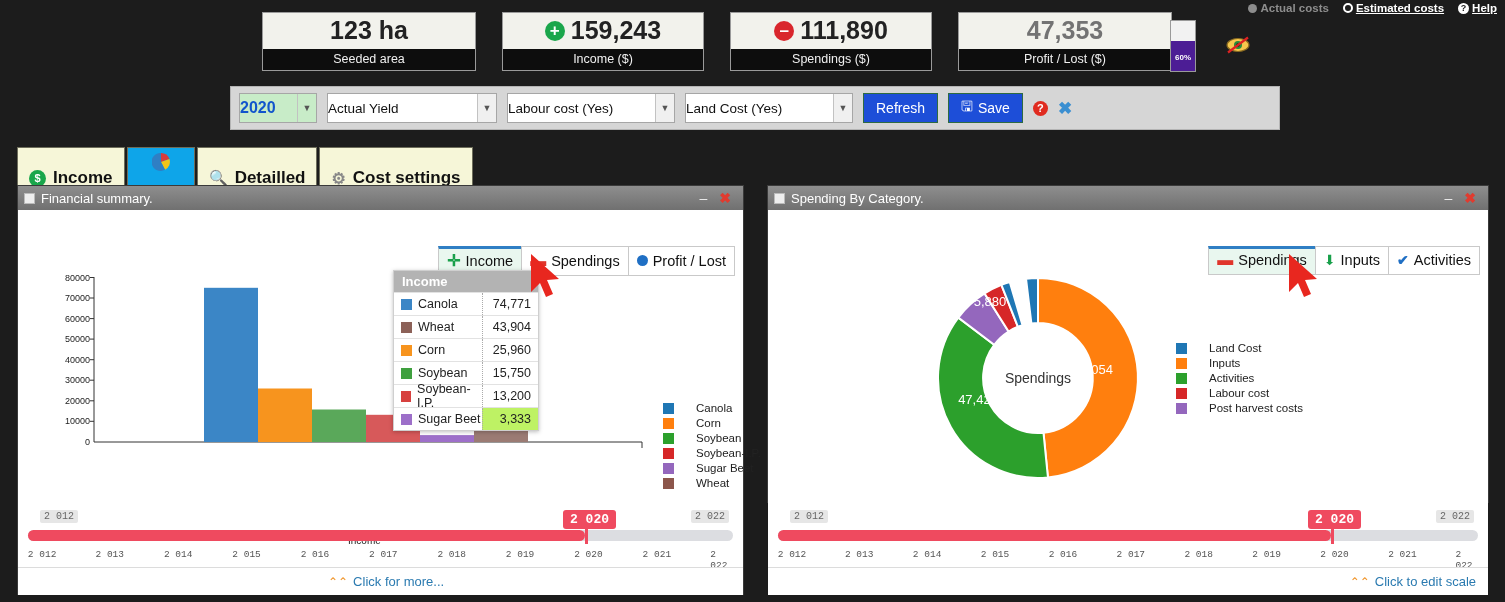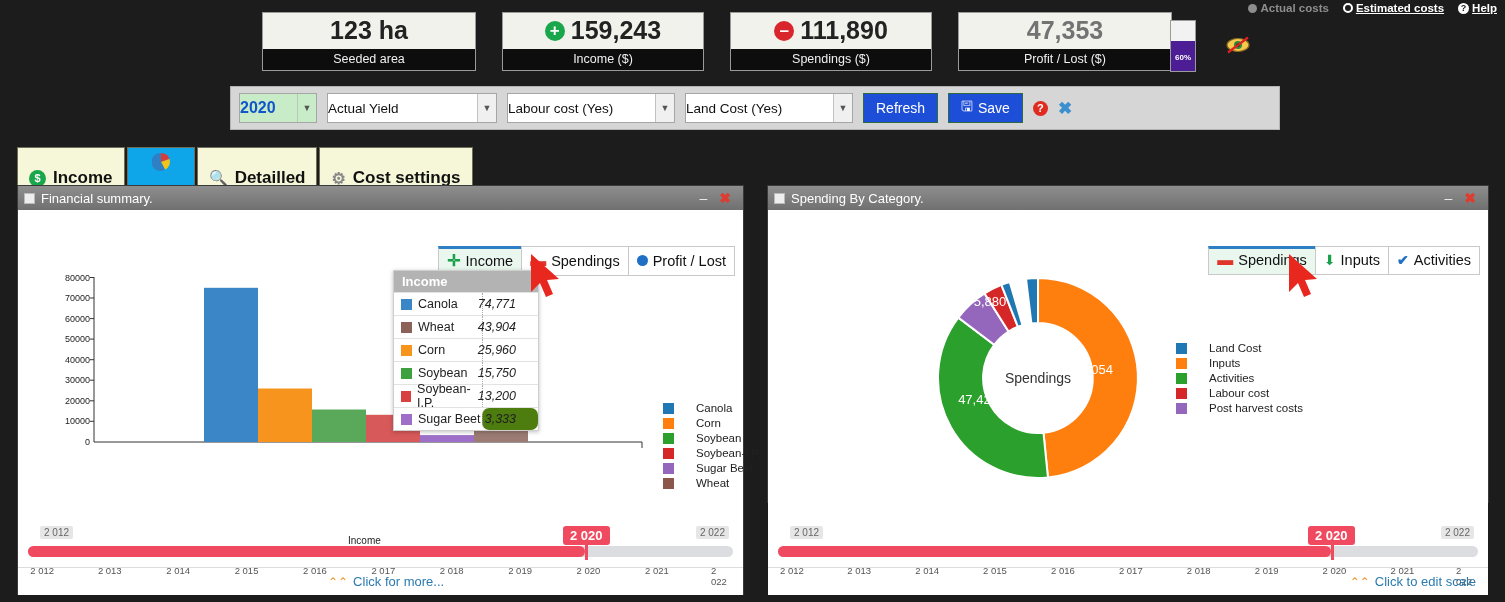--- a/index.html
+++ b/index.html
@@ -216,9 +216,9 @@
   }
   .tt-row .nm{ flex:1; display:flex; align-items:center; gap:6px; padding-left:7px; }
   .tt-row .vl{
-    width:56px; text-align:right; padding-right:22px;
+    width:56px; text-align:right; padding-right:7px;
     border-left:1px dotted #aaa; height:100%;
-    display:flex;align-items:center;justify-content:flex-end;font-style:italic;
+    display:flex;align-items:center;justify-content:flex-end;
   }
   .tt-row:last-child .vl{ background:#4d7c0f;border-radius:7px; }
 

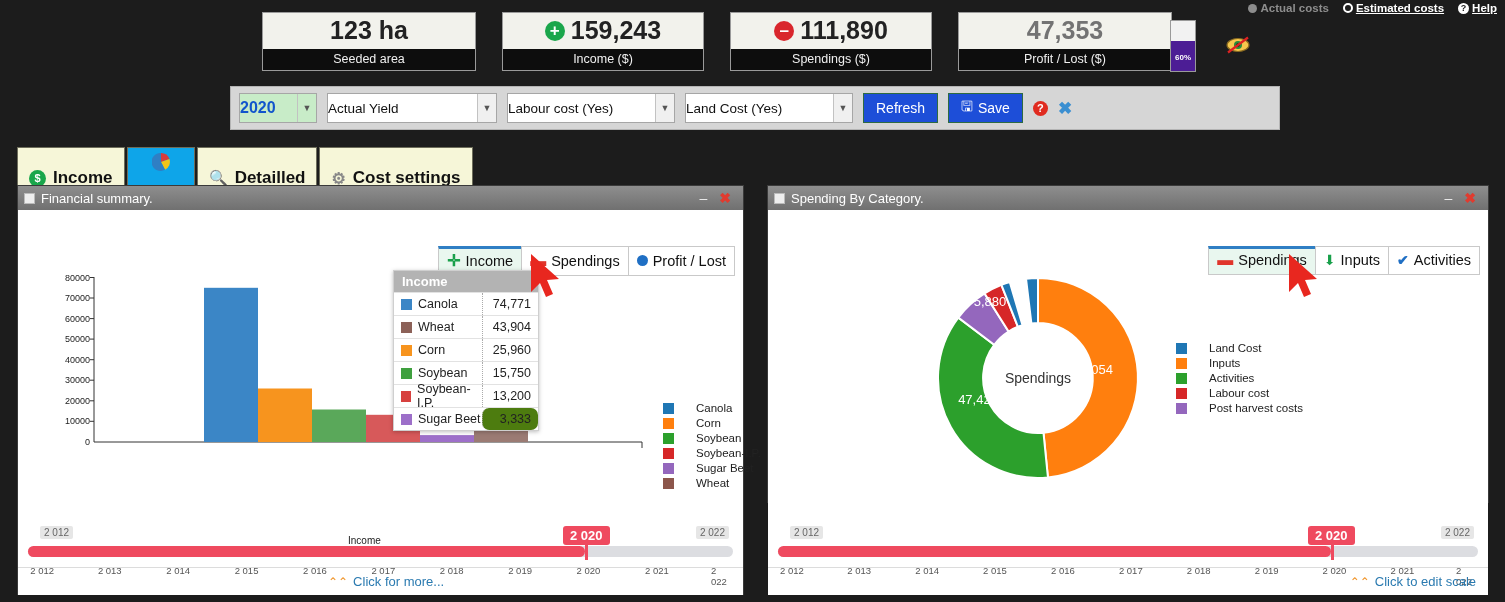--- a/index.html
+++ b/index.html
@@ -220,7 +220,7 @@
     border-left:1px dotted #aaa; height:100%;
     display:flex;align-items:center;justify-content:flex-end;
   }
-  .tt-row:last-child .vl{ background:#4d7c0f;border-radius:7px; }
+  .tt-row:last-child .vl{ background:#bef264; }
 
   
   .cursor{ position:absolute; z-index:30; }

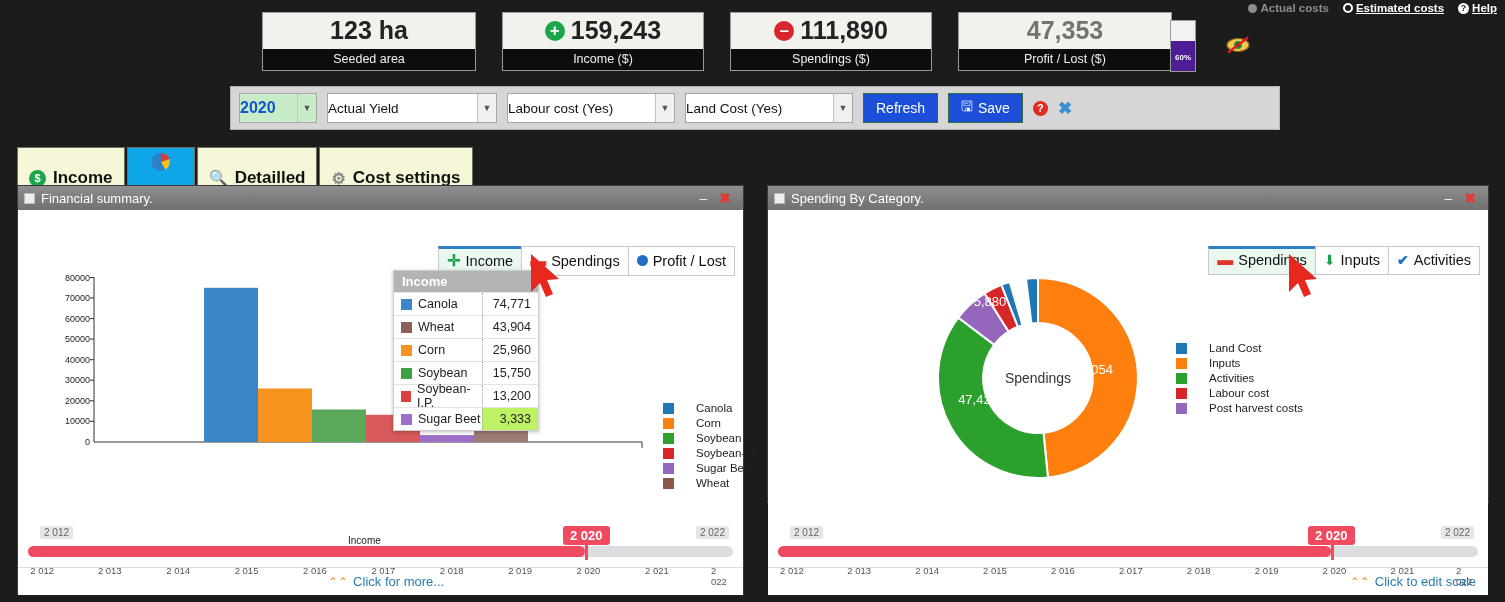--- a/index.html
+++ b/index.html
@@ -226,7 +226,7 @@
   .cursor{ position:absolute; z-index:30; }
 
   
-  .slider{ position:absolute; left:0; width:100%; top:316px; }
+  .slider{ position:absolute; left:0; width:100%; top:300px;font-family:Liberation Mono, monospace; }
   .sl-badges{ position:relative; height:18px; font-size:10px; }
   .sl-badge{
     position:absolute; background:#e6e6e6; color:#666;

